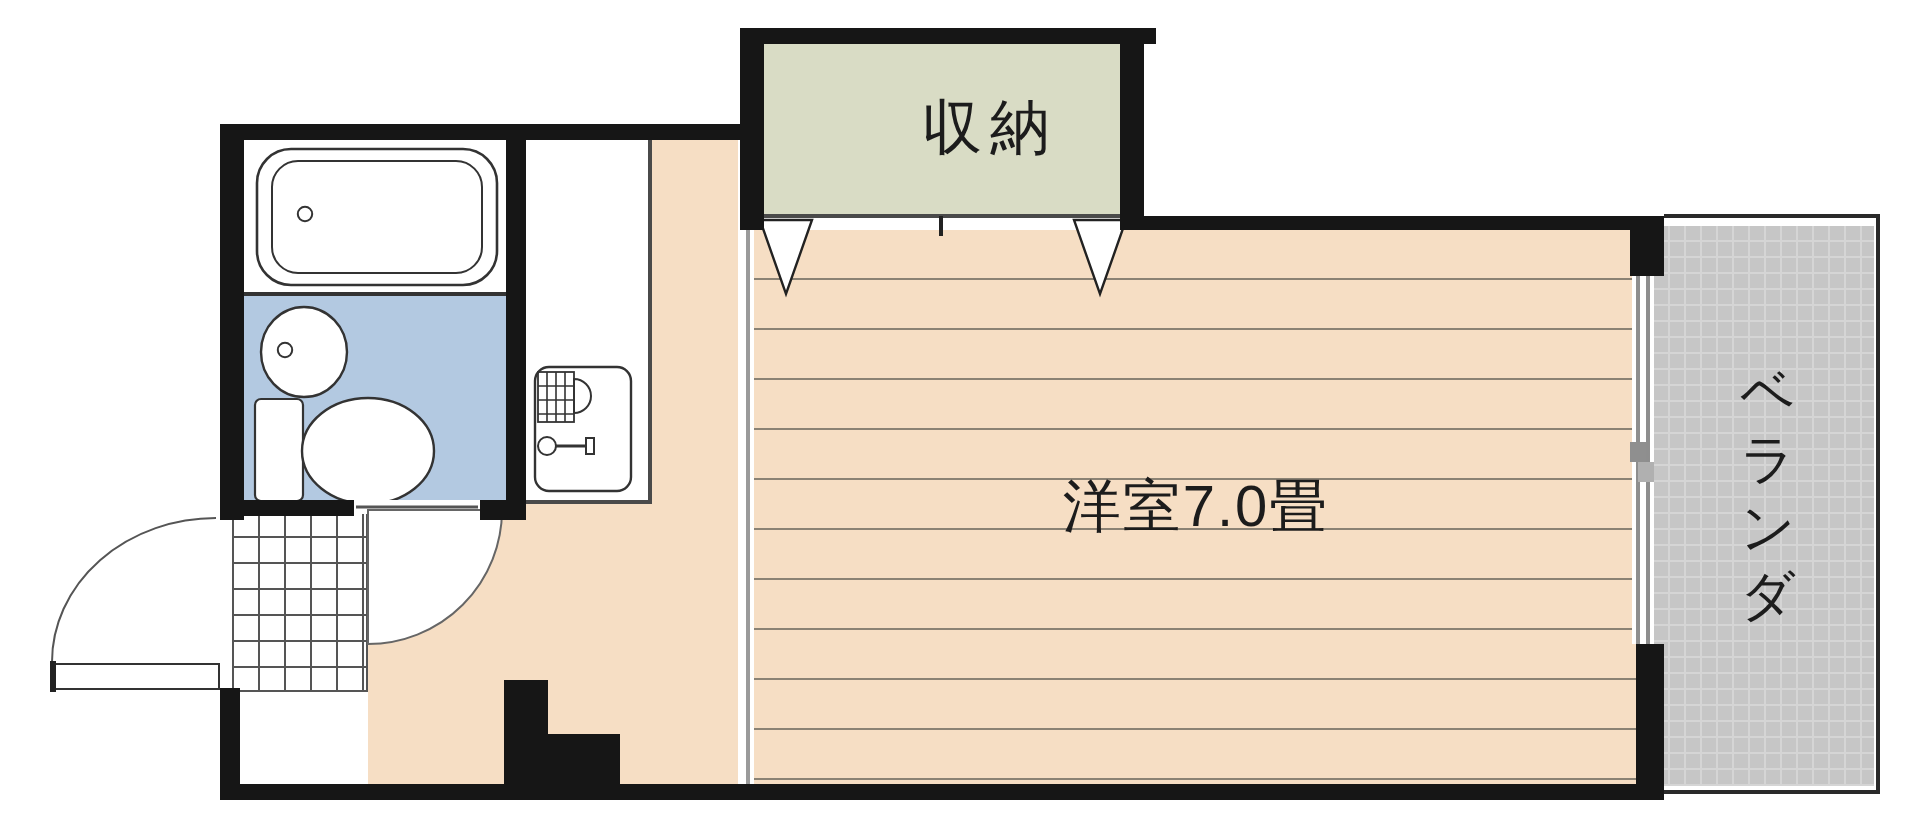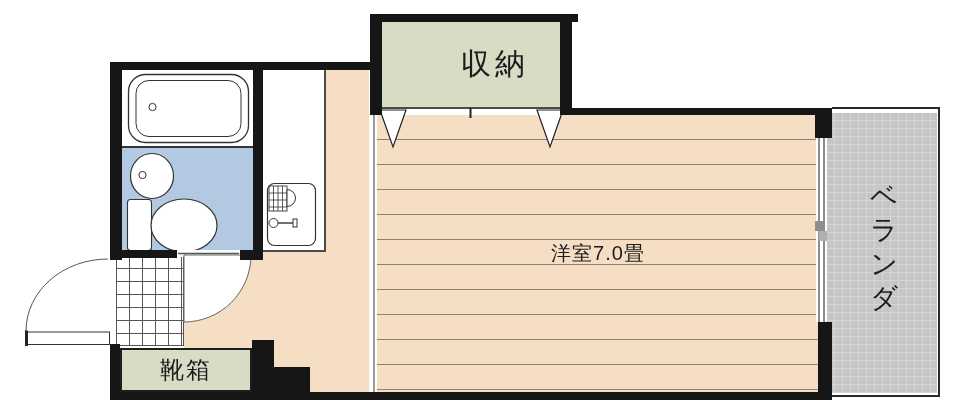--- a/index.html
+++ b/index.html
@@ -28,7 +28,7 @@
   .label{position:absolute;display:flex;align-items:center;justify-content:center;
     z-index:50;color:#1c1c1c;}
   .lbl-closet{left:382px;top:22px;width:178px;height:85px;font-size:30px;letter-spacing:4px;padding-left:48px;}
-  .lbl-main{left:377px;top:115px;width:442px;height:277px;font-size:20px;letter-spacing:1px;}
+  .lbl-main{left:377px;top:115px;width:442px;height:277px;font-size:29px;letter-spacing:1px;}
   .shoebox{left:120px;top:348px;width:132px;height:44px;background:var(--closet-fill,#d9dcc5);
     border:2px solid #1e1e1e;z-index:35;display:flex;align-items:center;justify-content:center;
     font-size:24px;letter-spacing:2px;}

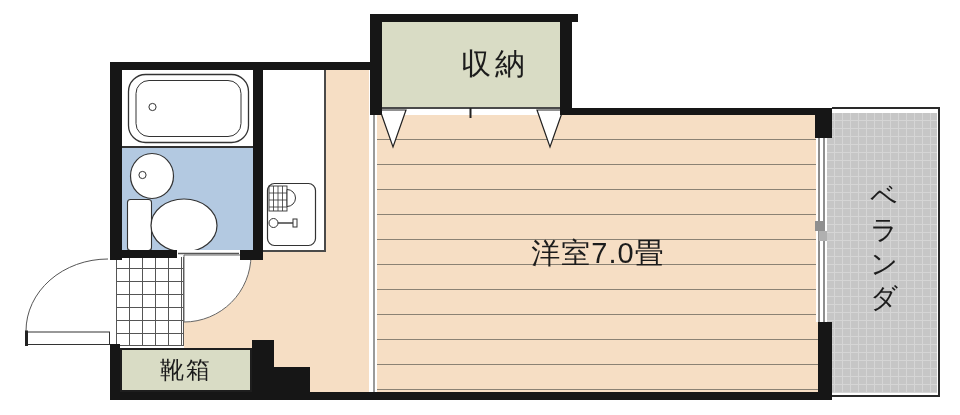--- a/index.html
+++ b/index.html
@@ -130,9 +130,6 @@
   <div class="wall" style="left:815px;top:108px;width:17px;height:30px;"></div>
   <div class="wall" style="left:818px;top:322px;width:14px;height:78px;"></div>
 
-  <div class="abs shoebox">
-    <span>靴箱</span>
-  </div>
 
   <div class="label lbl-closet">収納</div>
   <div class="label lbl-main">洋室7.0畳</div>

